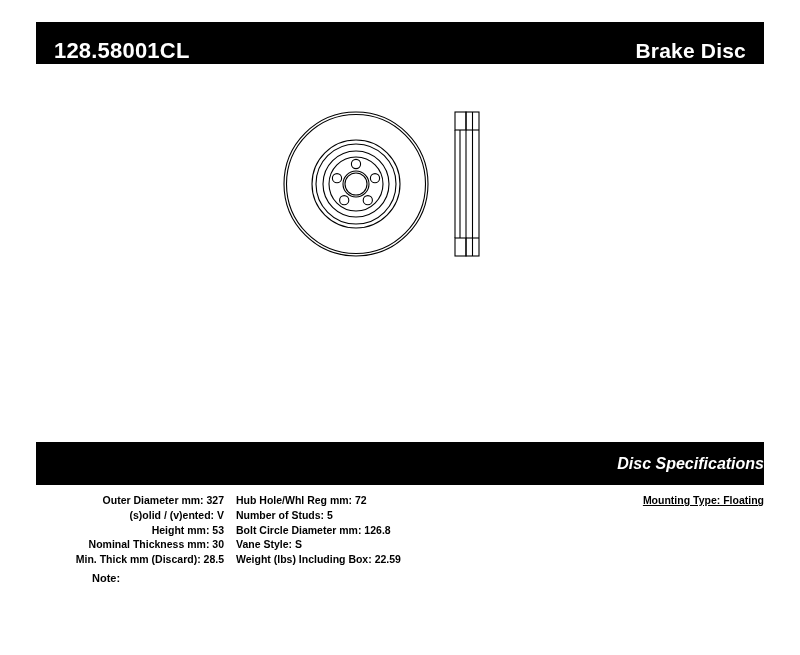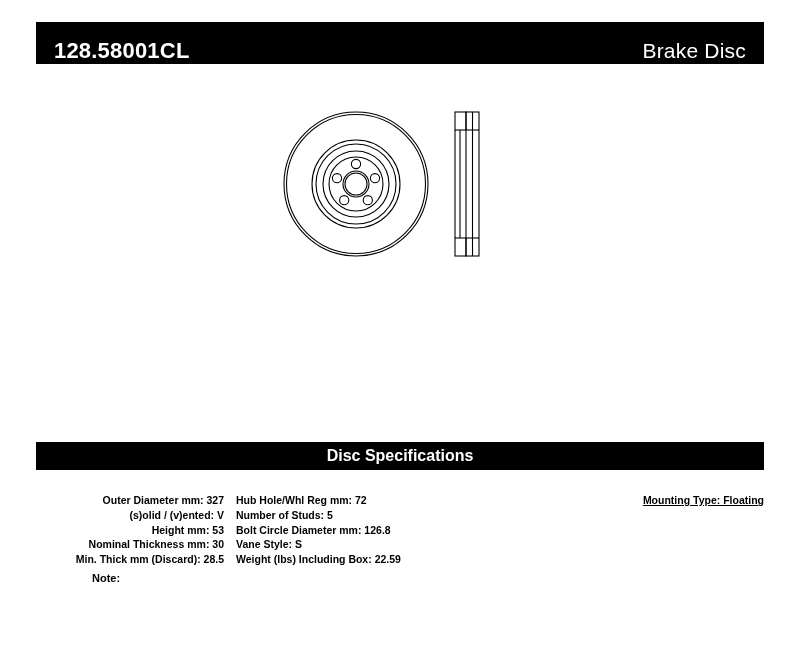--- a/index.html
+++ b/index.html
@@ -40,7 +40,7 @@
   }
   .product-type {
     font-size: 21px;
-    font-weight: normal;
+    font-weight: bold;
     letter-spacing: 0.2px;
     line-height: 1;
     margin-top: 14px;

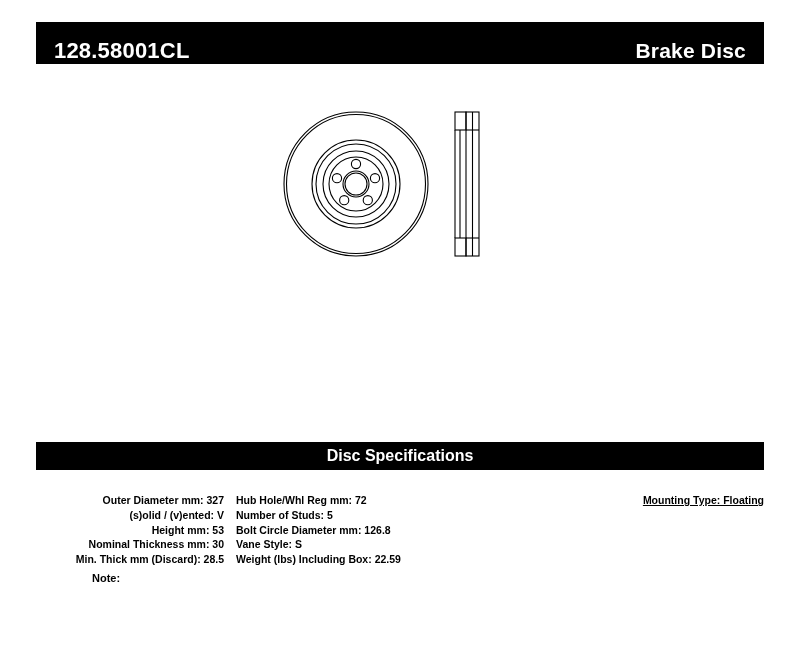--- a/index.html
+++ b/index.html
@@ -62,12 +62,13 @@
     left: 36px;
     top: 442px;
     width: 728px;
-    height: 28px;
+    height: 43px;
     background: #000000;
     color: #ffffff;
     display: flex;
     align-items: center;
-    justify-content: center;
+    justify-content: flex-end;
+    font-style: italic;
   }
   .spec-header-title {
     font-size: 16px;

